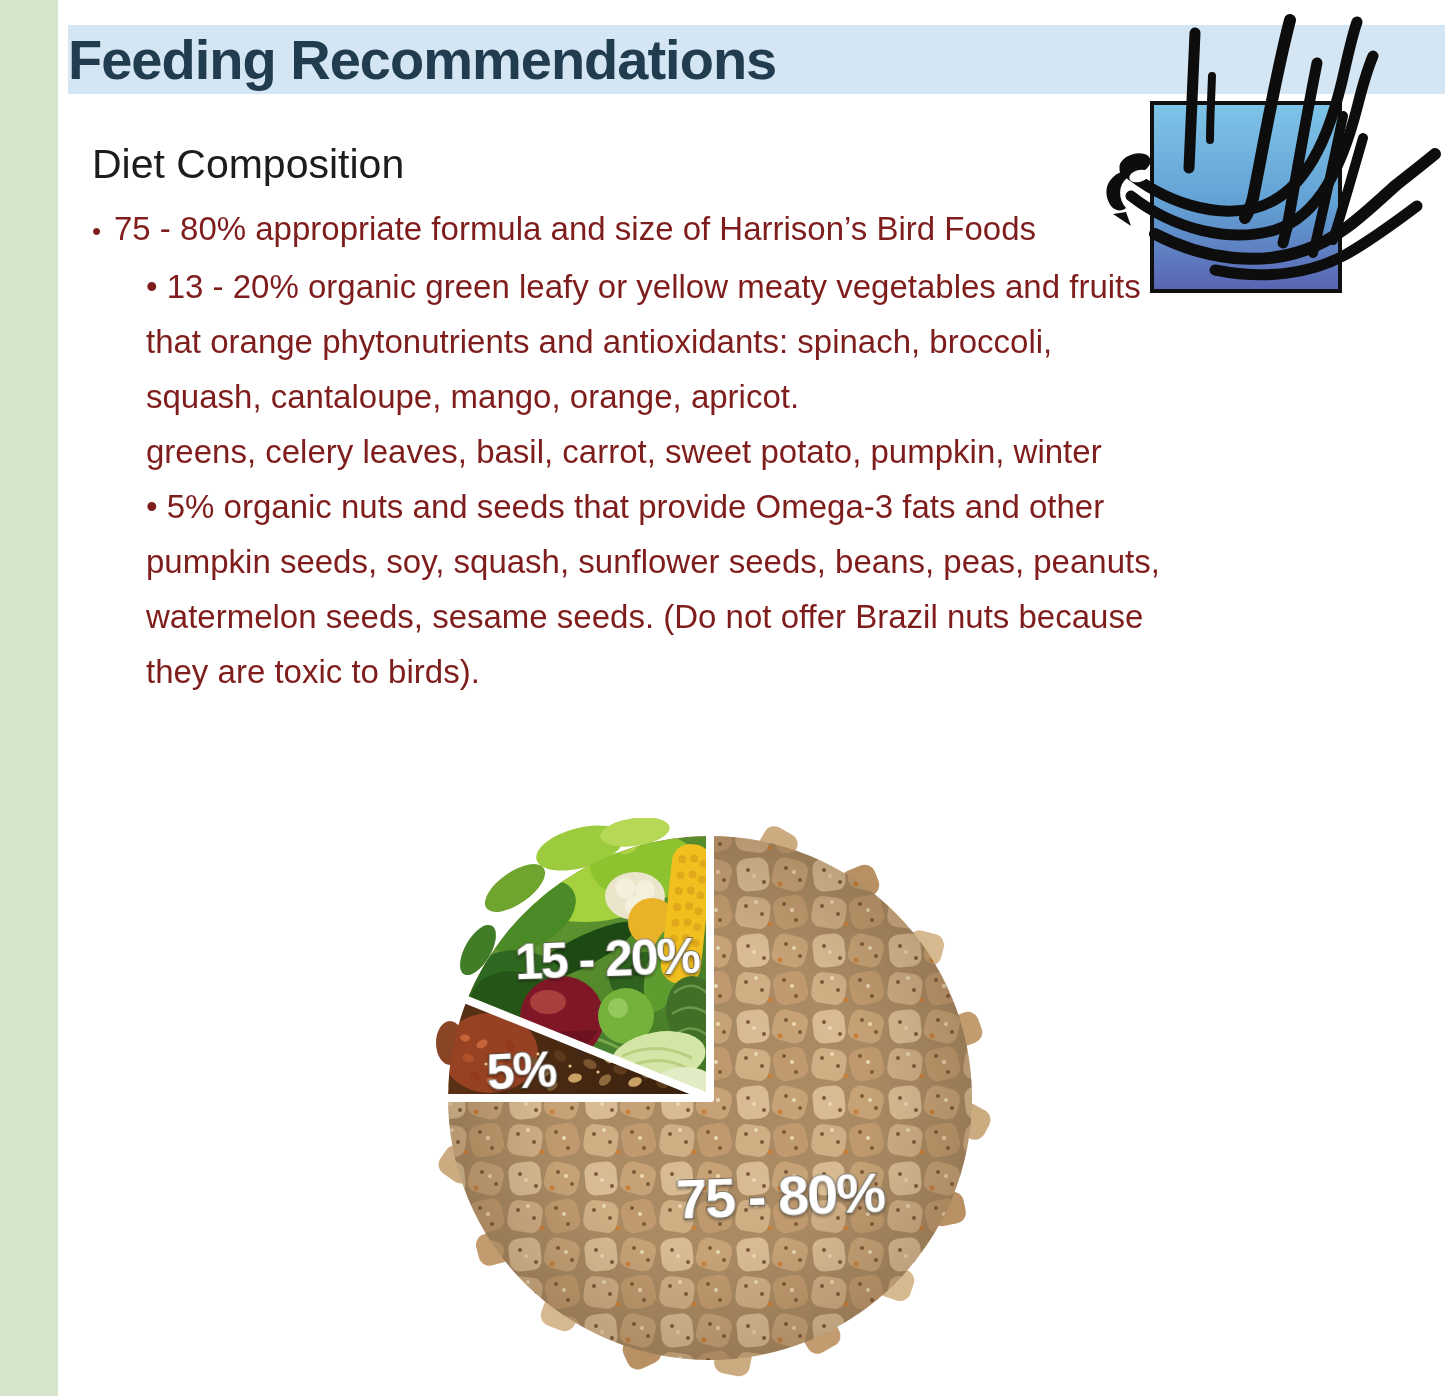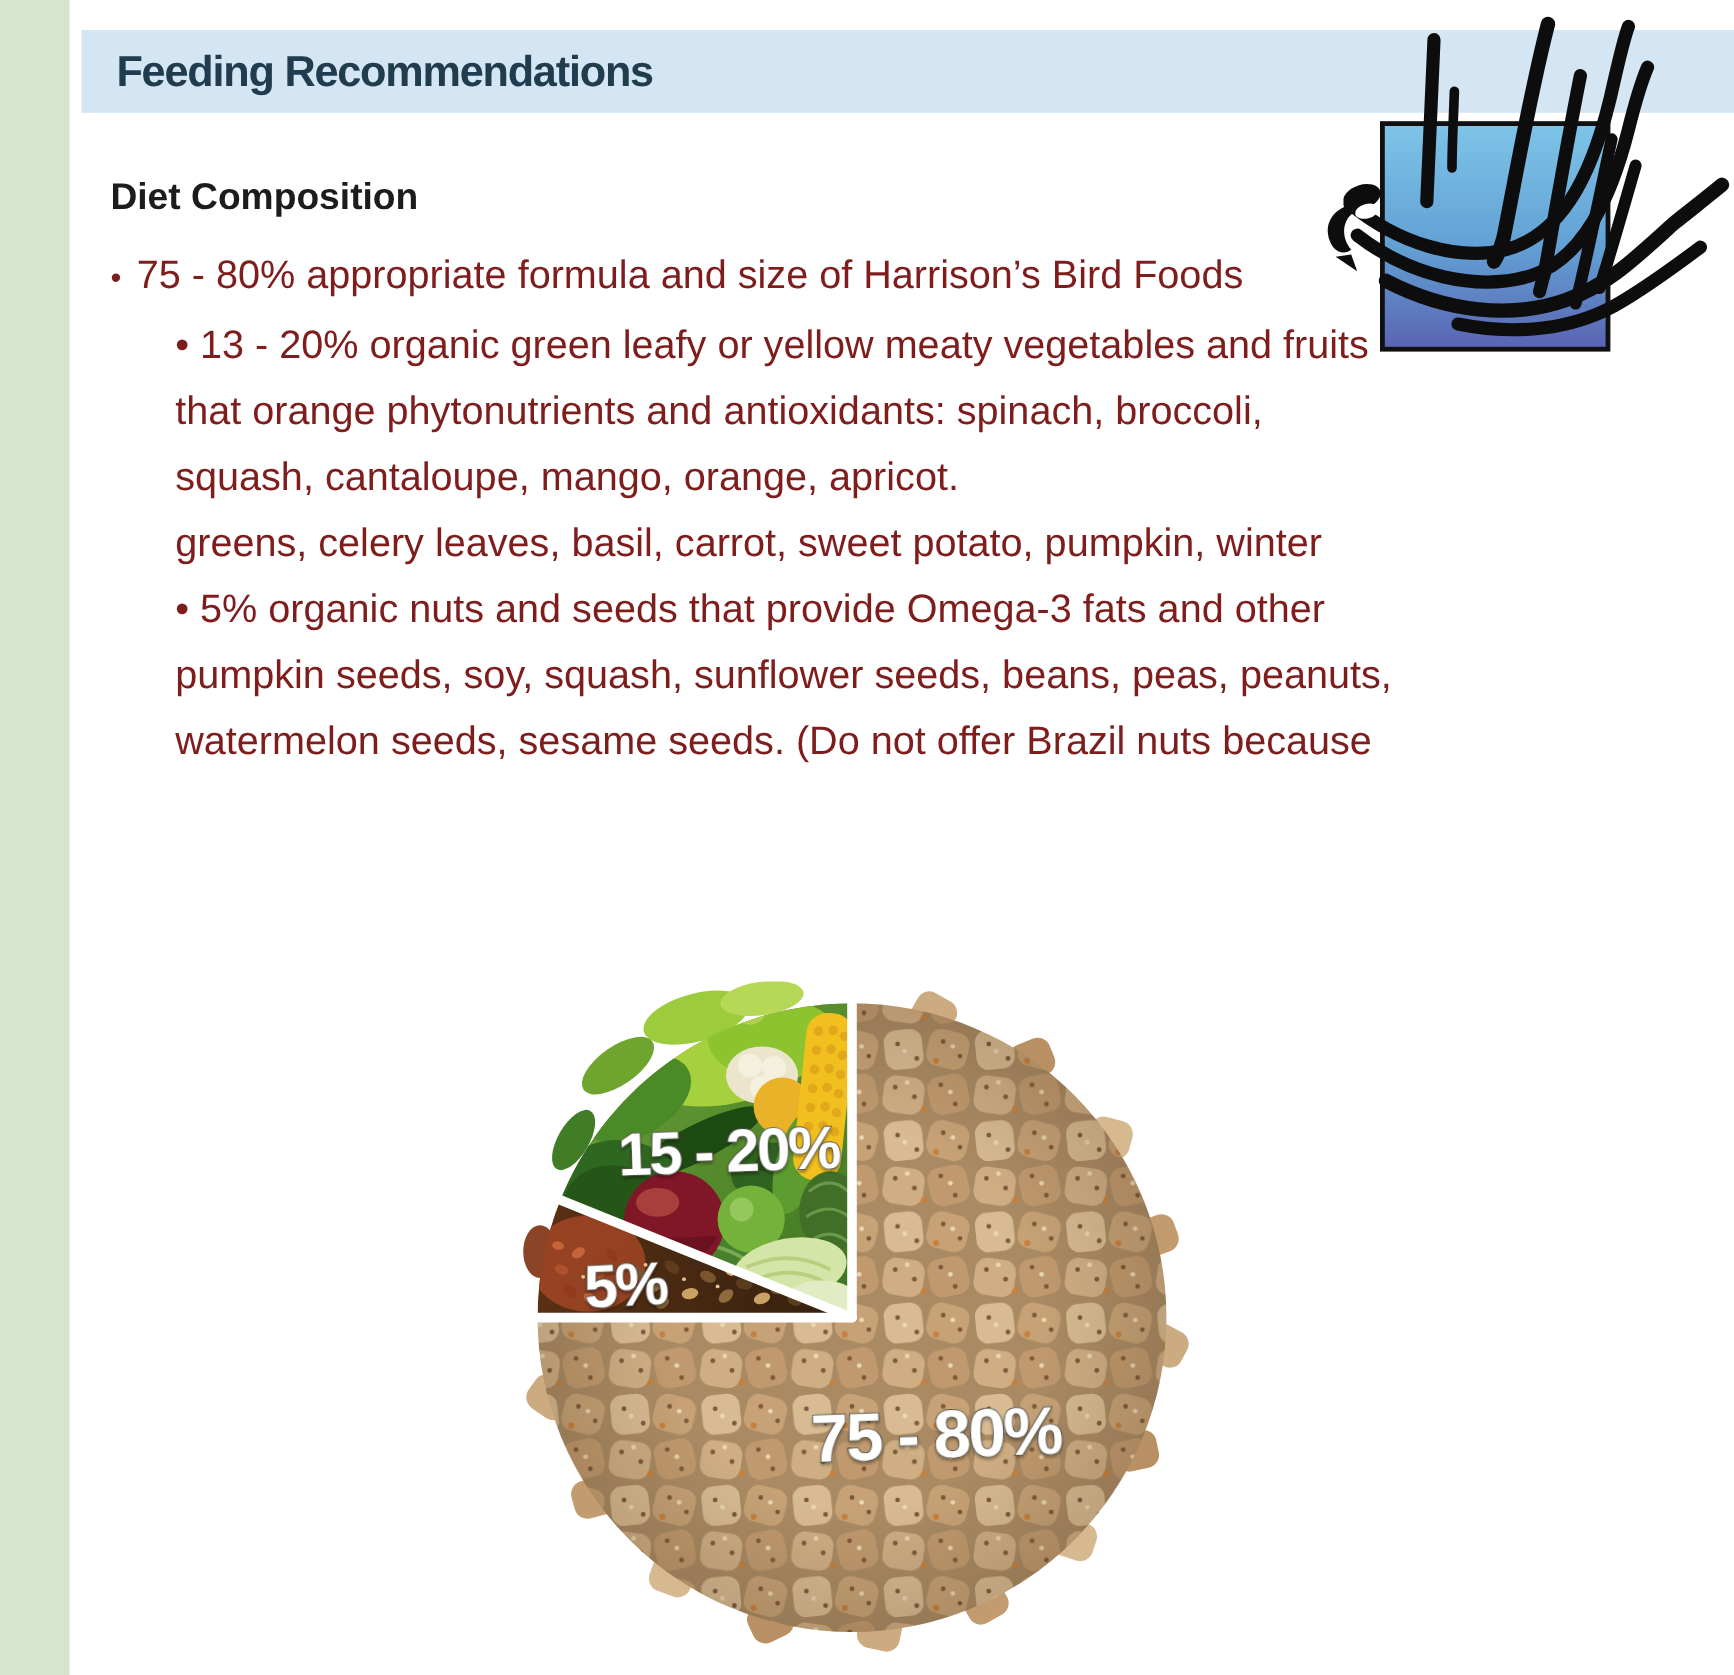--- a/index.html
+++ b/index.html
@@ -16,8 +16,8 @@
     background:#d4e6f4;
   }
   .banner h1 {
-    margin:0; padding-left:29px; line-height:69px;
-    font-size:36px; font-weight:bold; letter-spacing:-1px;
+    margin:0; line-height:69px;
+    font-size:56px; font-weight:bold; letter-spacing:-1px;
     color:#203c4e; white-space:nowrap;
   }
   .logo { position:absolute; left:1095px; top:8px; width:350px; height:300px; }

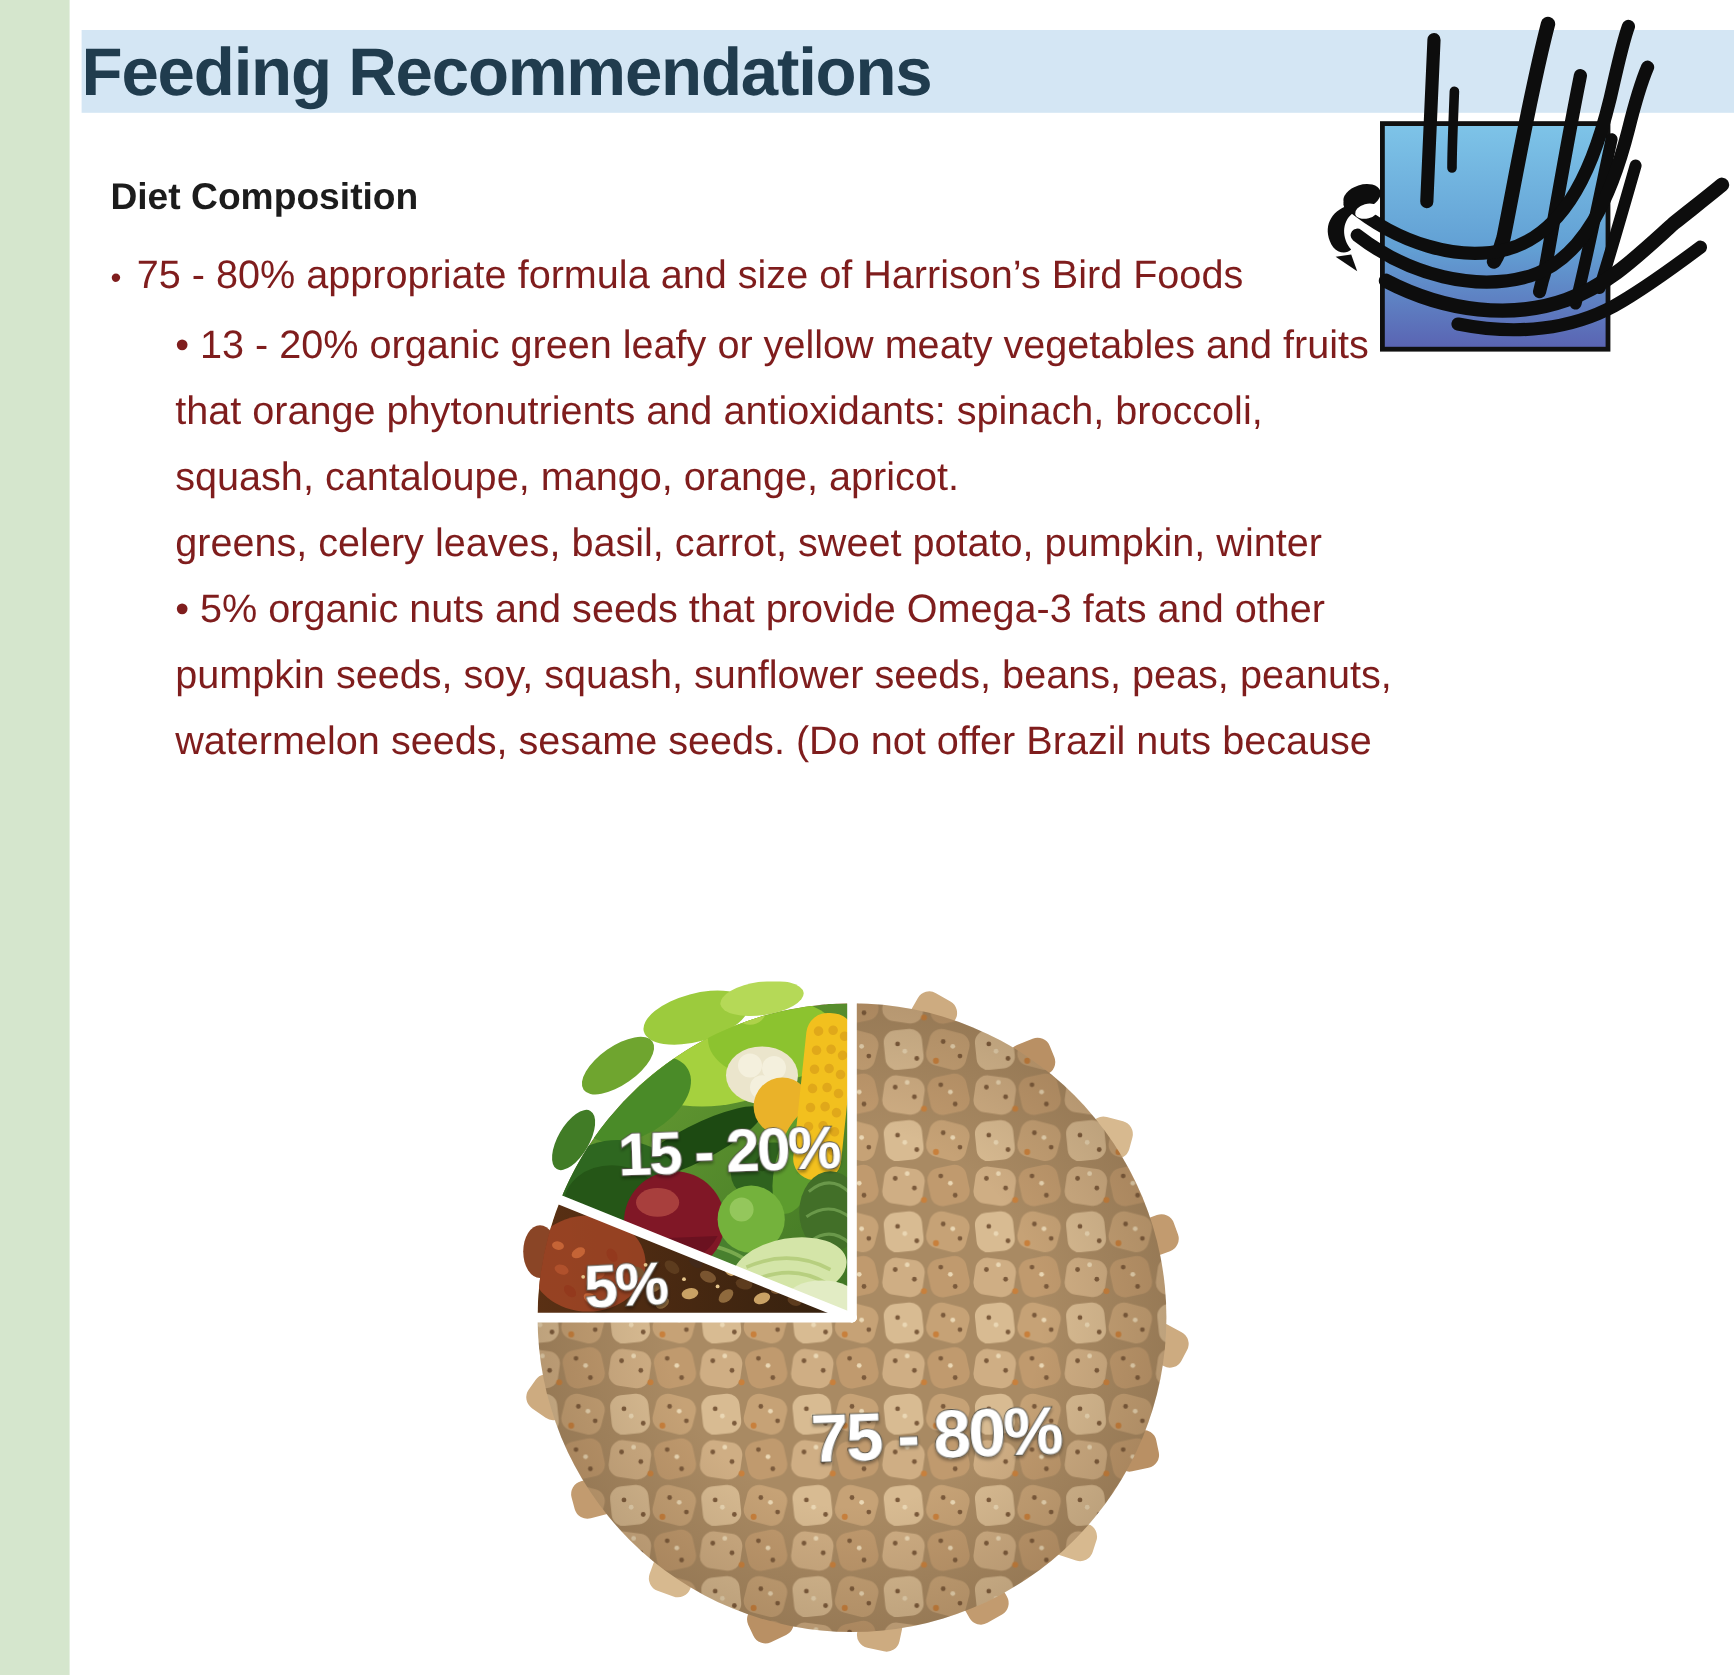--- a/index.html
+++ b/index.html
@@ -23,7 +23,7 @@
   .logo { position:absolute; left:1095px; top:8px; width:350px; height:300px; }
   .section-heading {
     position:absolute; left:92px; top:142px; margin:0;
-    font-size:31px; line-height:44px; font-weight:bold; color:#1c1c1c;
+    font-size:41px; line-height:44px; font-weight:normal; color:#1c1c1c;
     white-space:nowrap;
     text-align:center;
   }

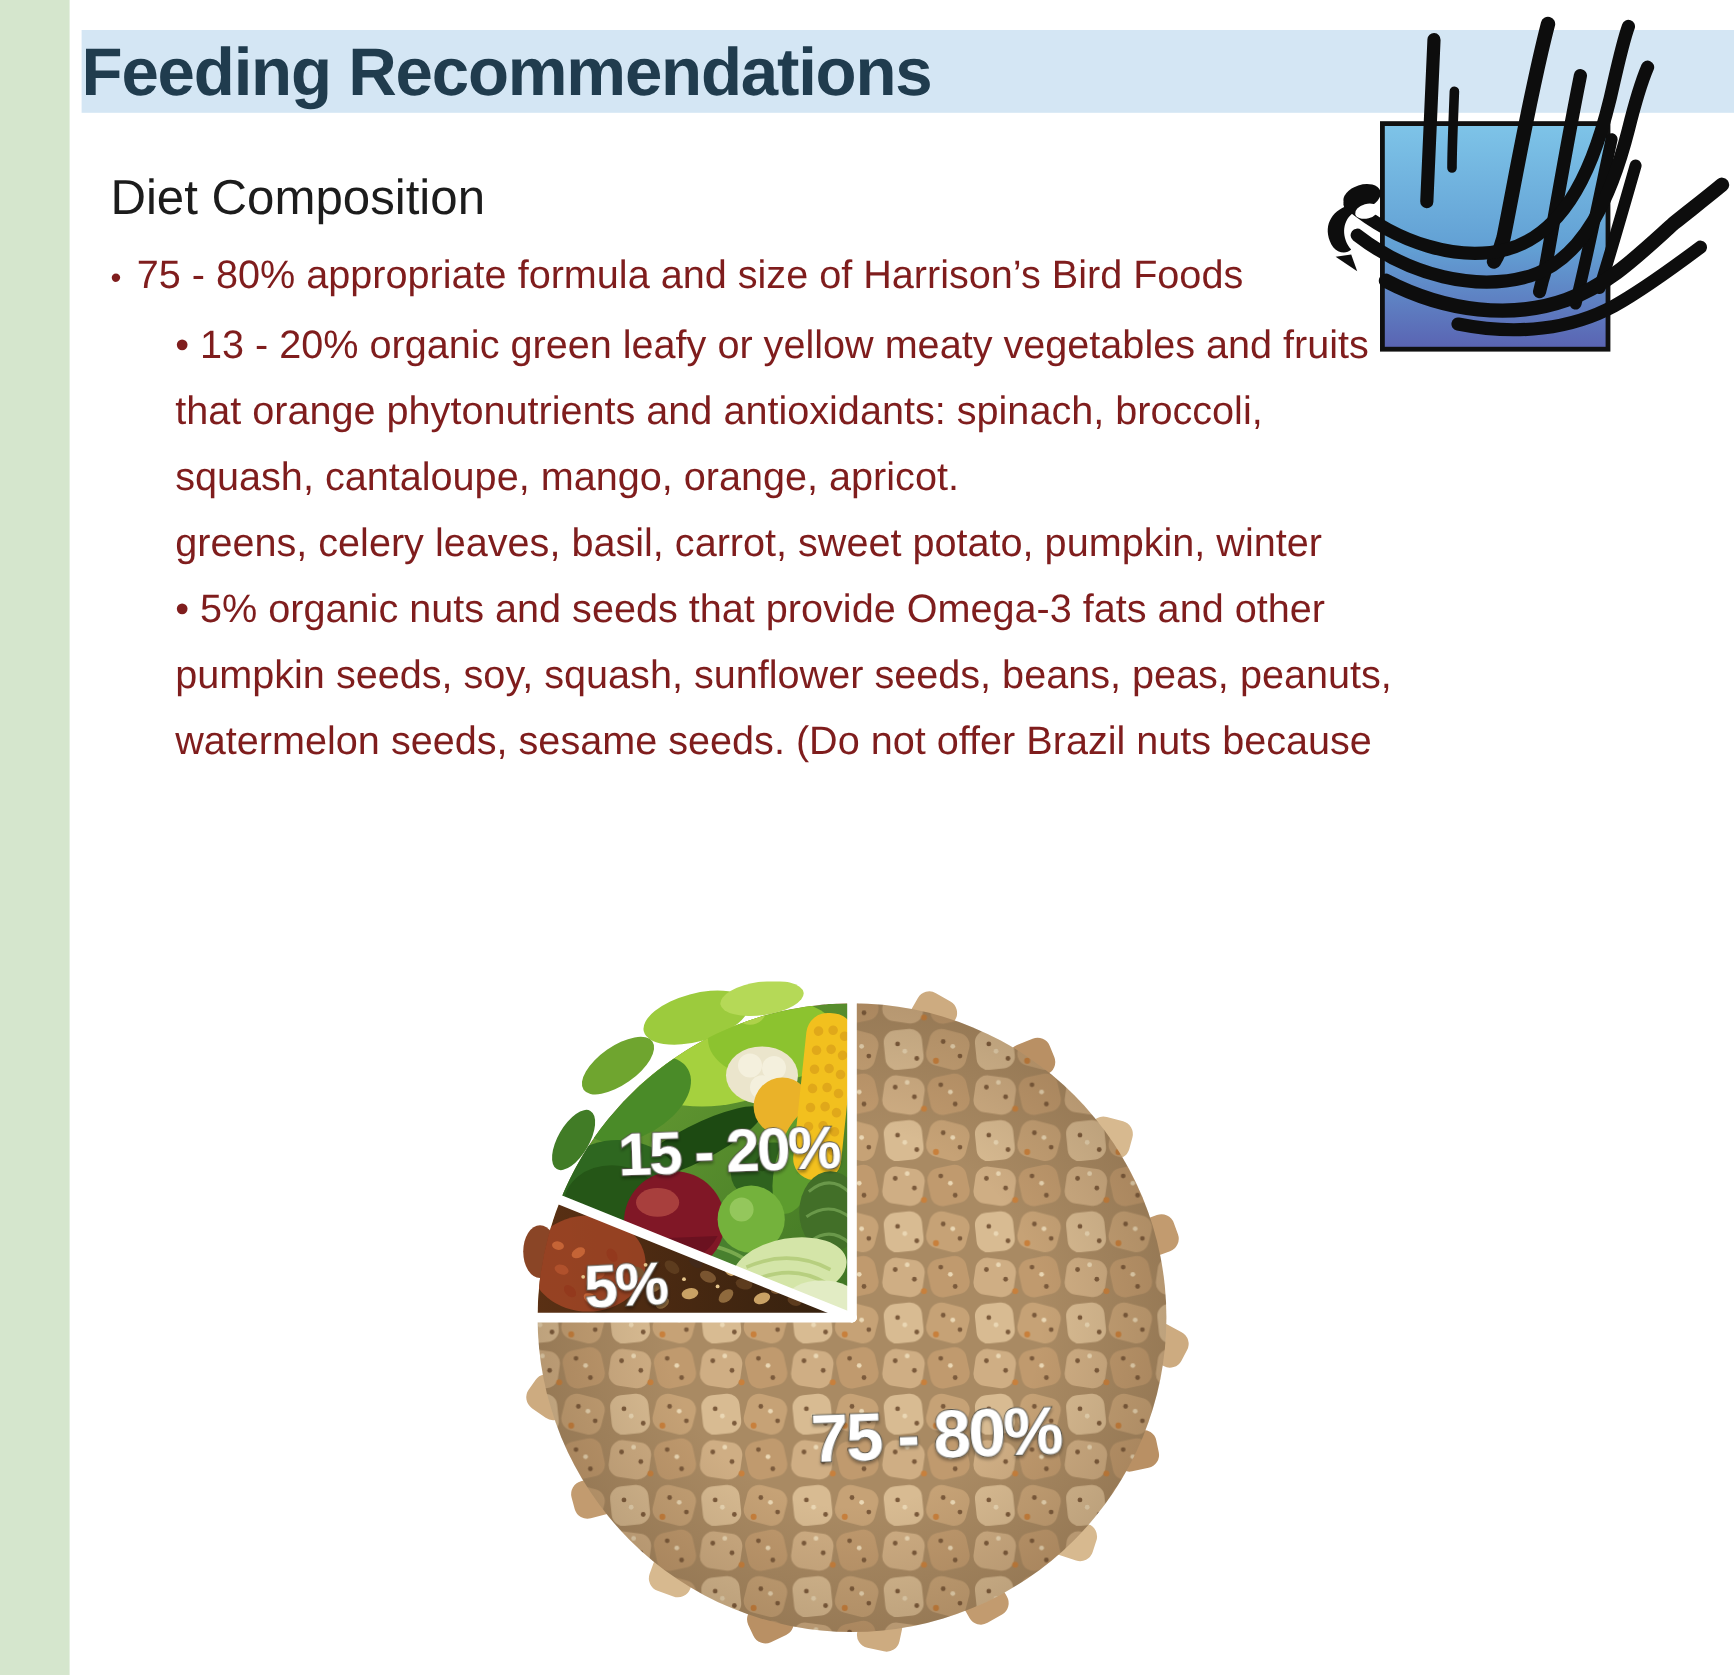--- a/index.html
+++ b/index.html
@@ -94,6 +94,7 @@
       <div class="line">• 5% organic nuts and seeds that provide Omega-3 fats and other</div>
       <div class="line">pumpkin seeds, soy, squash, sunflower seeds, beans, peas, peanuts,</div>
       <div class="line">watermelon seeds, sesame seeds. (Do not offer Brazil nuts because</div>
+      <div class="line">they are toxic to birds).</div>
     </div>
   </div>
 

